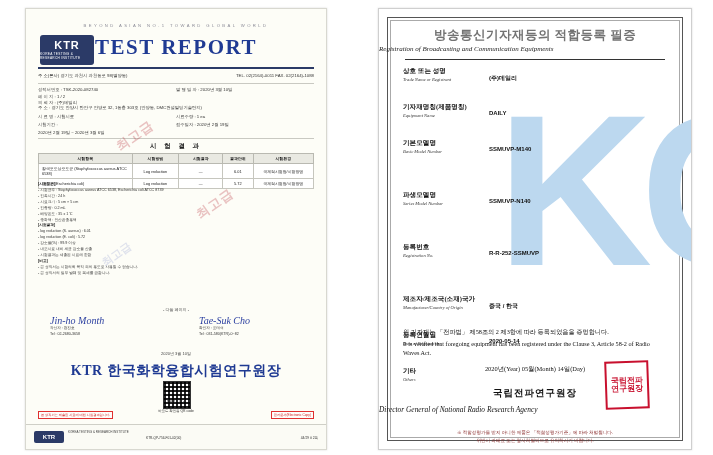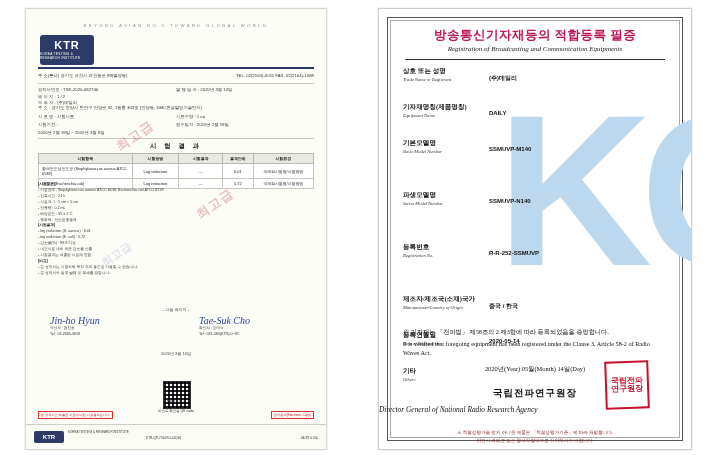--- a/index.html
+++ b/index.html
@@ -176,6 +176,7 @@
       <span class="s">KOREA TESTING &amp; RESEARCH INSTITUTE</span>
     </div>
 
+    <div class="title-tr">TEST REPORT</div>
     <div class="hr-navy"></div>
 
     <div class="kv" style="left:12px;top:64px;width:170px;">주 소(본사) 경기도 과천시 과천동로 98(별양동)</div>

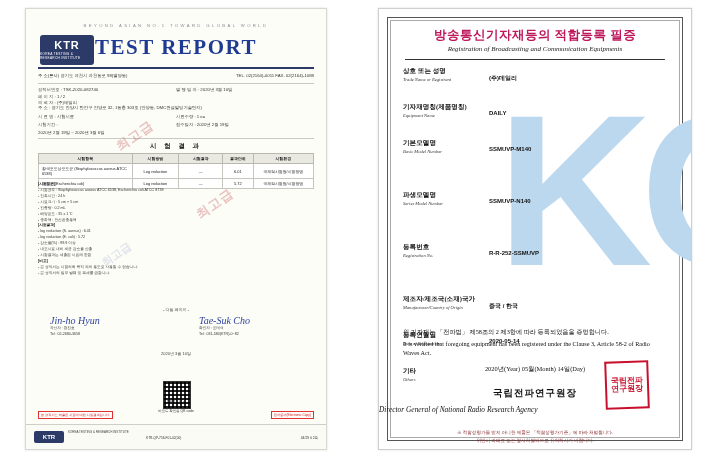--- a/index.html
+++ b/index.html
@@ -121,7 +121,7 @@
 
   .kc-title{
     position:absolute;left:0;right:0;top:18px;text-align:center;
-    font-size:12.5px;font-weight:bold;color:#be185d;letter-spacing:.5px;
+    font-size:12.5px;font-weight:bold;color:#737373;letter-spacing:.5px;
   }
   .kc-sub{
     position:absolute;left:0;right:0;top:36px;text-align:center;

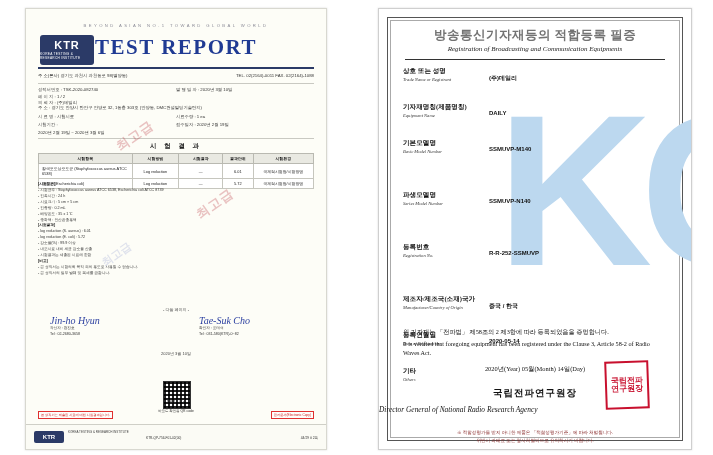--- a/index.html
+++ b/index.html
@@ -124,7 +124,7 @@
     font-size:12.5px;font-weight:bold;color:#737373;letter-spacing:.5px;
   }
   .kc-sub{
-    position:absolute;left:0;right:0;top:36px;text-align:center;
+    position:absolute;left:0;right:0;top:36px;text-align:left;
     font-size:7px;font-style:italic;color:#222;
   }
   .kc-rule{position:absolute;left:26px;right:26px;top:50px;height:1px;background:#333;}

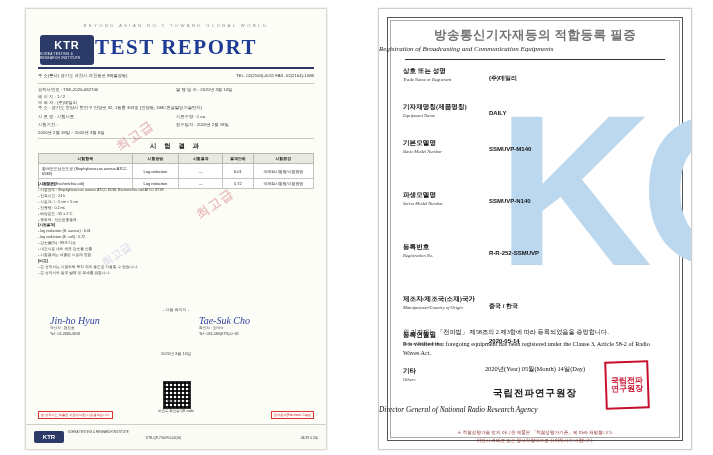--- a/index.html
+++ b/index.html
@@ -264,7 +264,7 @@
 
     <div class="sign-row" style="top:306px;">
       <div style="position:absolute;left:10px;top:0;">
-        <div class="sig">Jin-ho Hyun</div>
+        <div class="sig">Jin-ho Month</div>
         <div class="sig-sub">작성자 : 현진호</div>
         <div class="sig-sub">Tel : 02-2680-3658</div>
       </div>

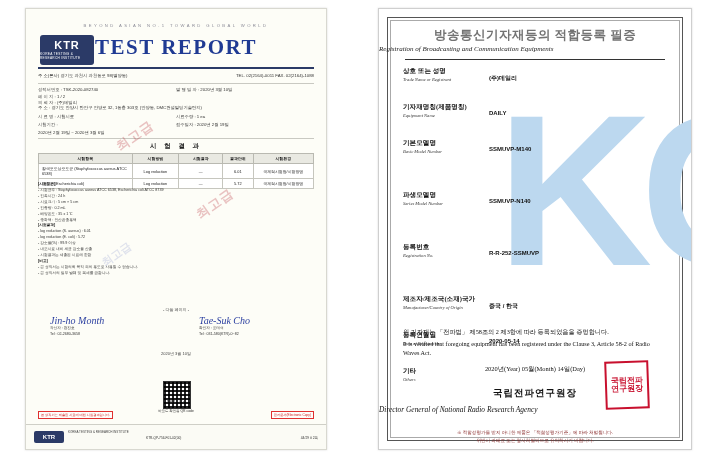--- a/index.html
+++ b/index.html
@@ -277,6 +277,10 @@
 
     <div class="center-note" style="top:342px;">2020년 3월 10일</div>
 
+    <div class="ktr-footer" style="top:352px;">
+      <span class="ktr-big">KTR</span>
+      <span class="ktr-big">한국화학융합시험연구원장</span>
+    </div>
 
     <div class="qr" style="left:137px;top:372px;"></div>
     <div class="qr-cap" style="left:115px;top:400px;">바코드 확인용  QR code</div>

